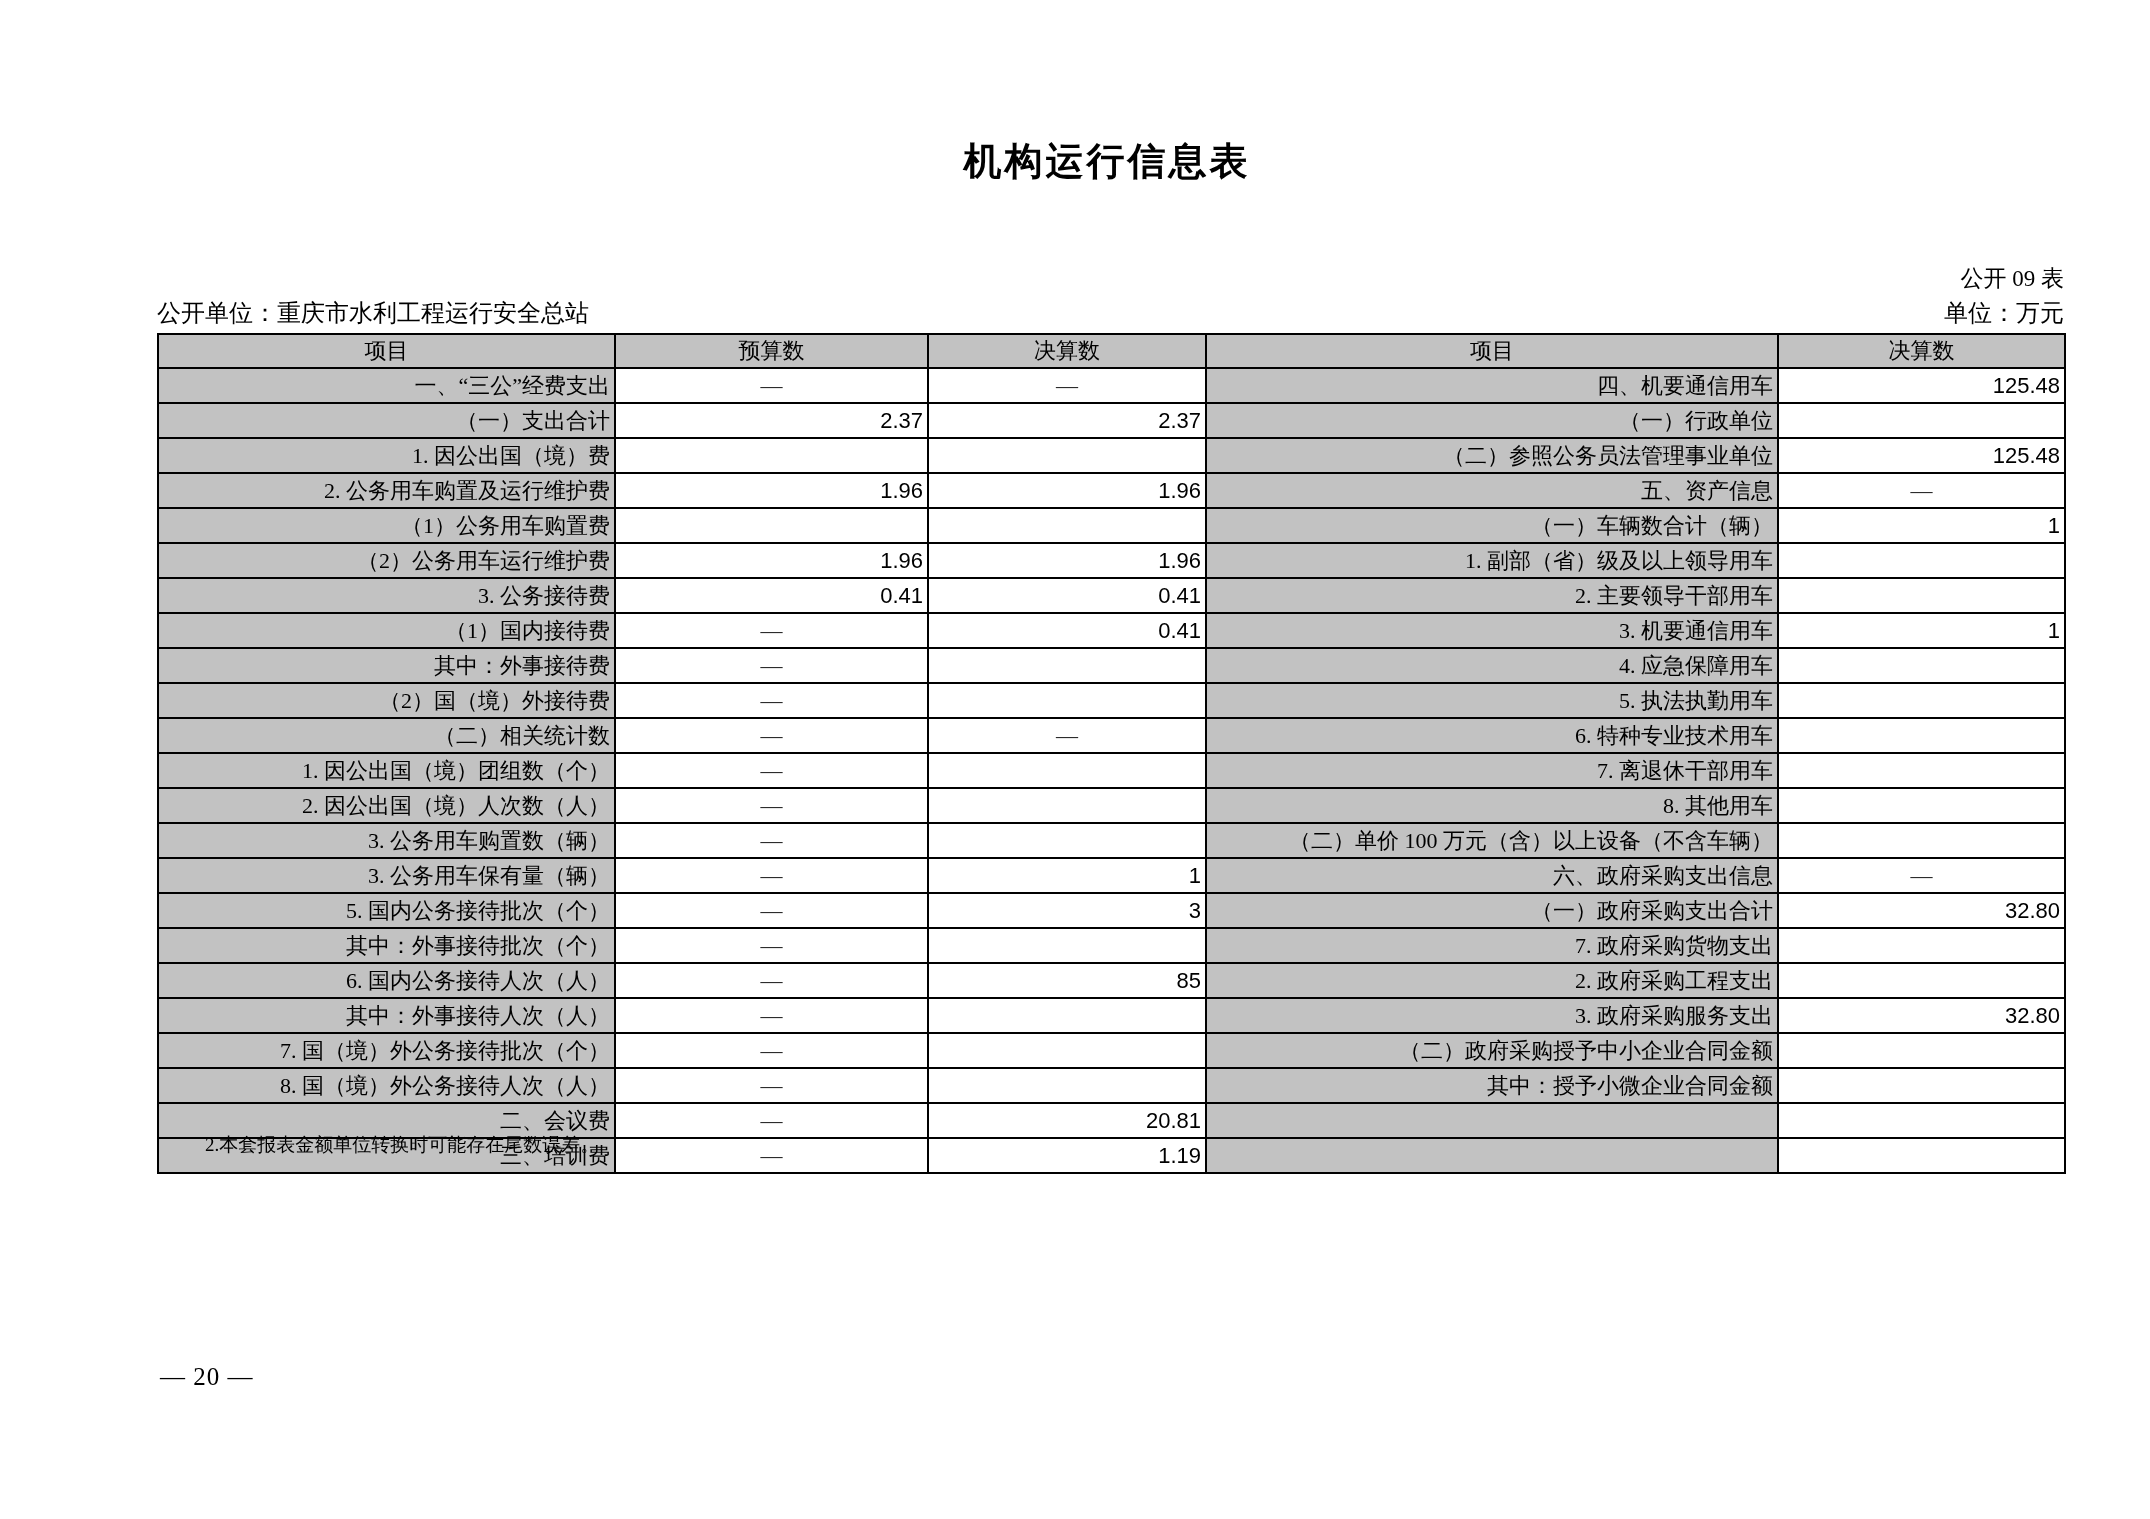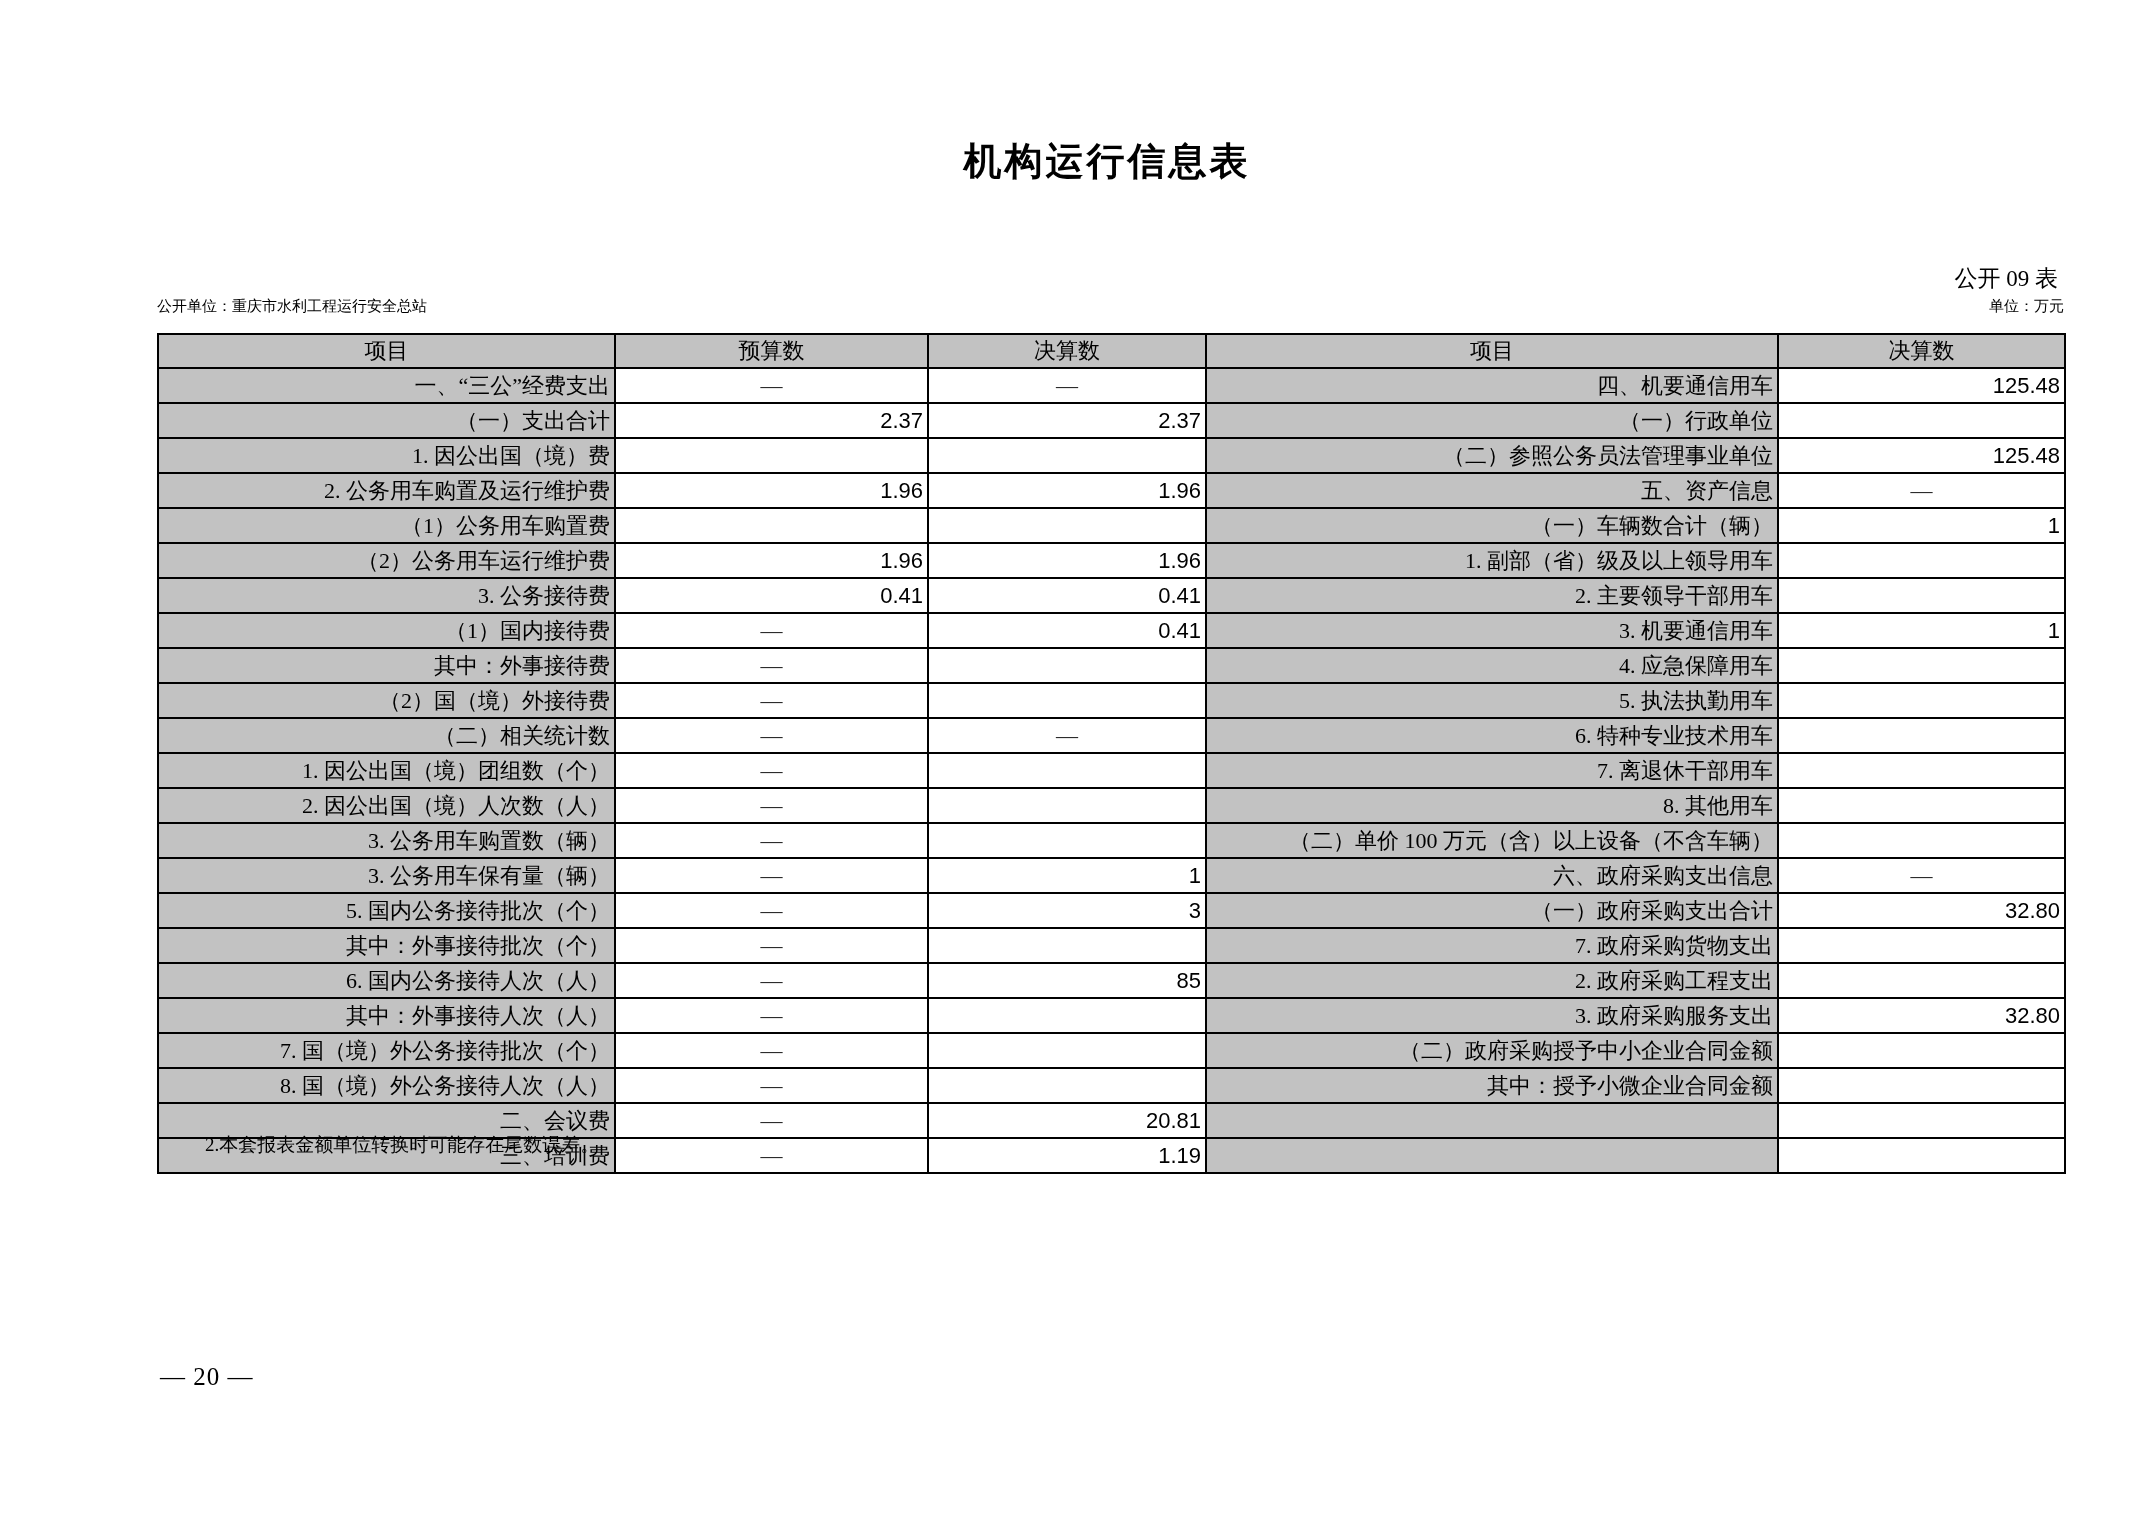--- a/index.html
+++ b/index.html
@@ -12,7 +12,7 @@
     text-align:center; font-size:38px; font-weight:bold; letter-spacing:3px;
   }
   .form-code {
-    position:absolute; top:263px; left:119px; width:1907px;
+    position:absolute; top:263px; left:125px; width:1907px;
     text-align:right; font-size:23px;
   }
   .meta-line {

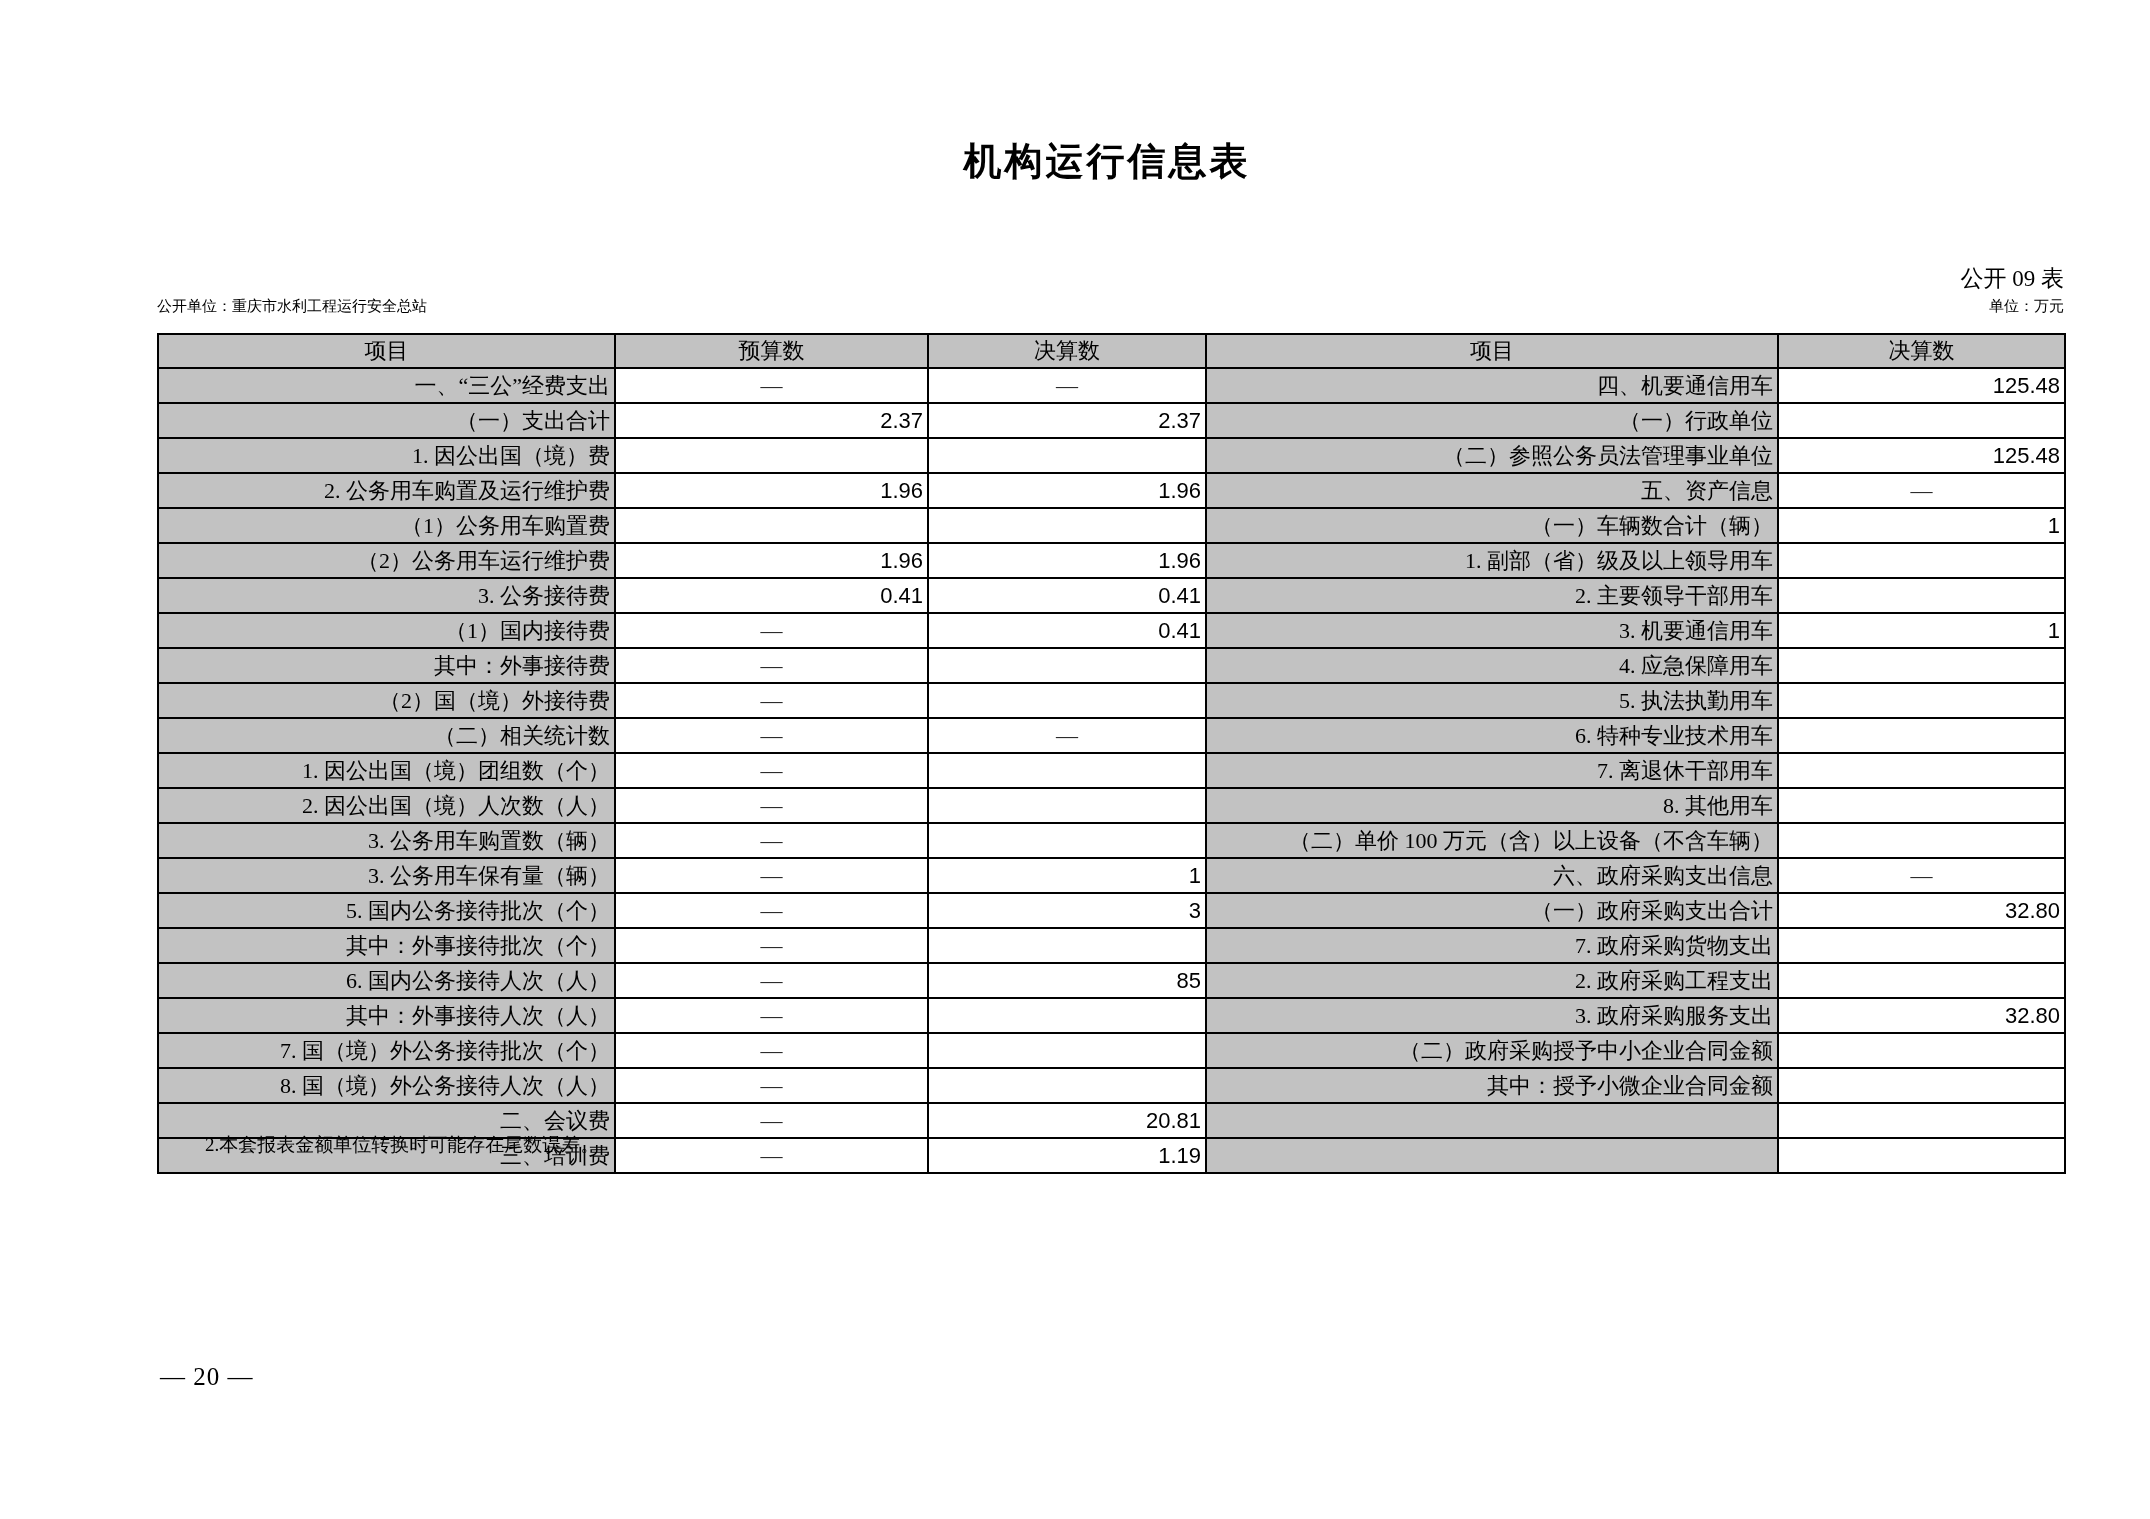--- a/index.html
+++ b/index.html
@@ -17,7 +17,7 @@
   }
   .meta-line {
     position:absolute; top:297px; left:125px; width:1907px;
-    font-size:15px; display:flex; justify-content:space-between;
+    font-size:24px; display:flex; justify-content:space-between;
   }
   table.main {
     position:absolute; top:333px; left:125px; width:1907px;

